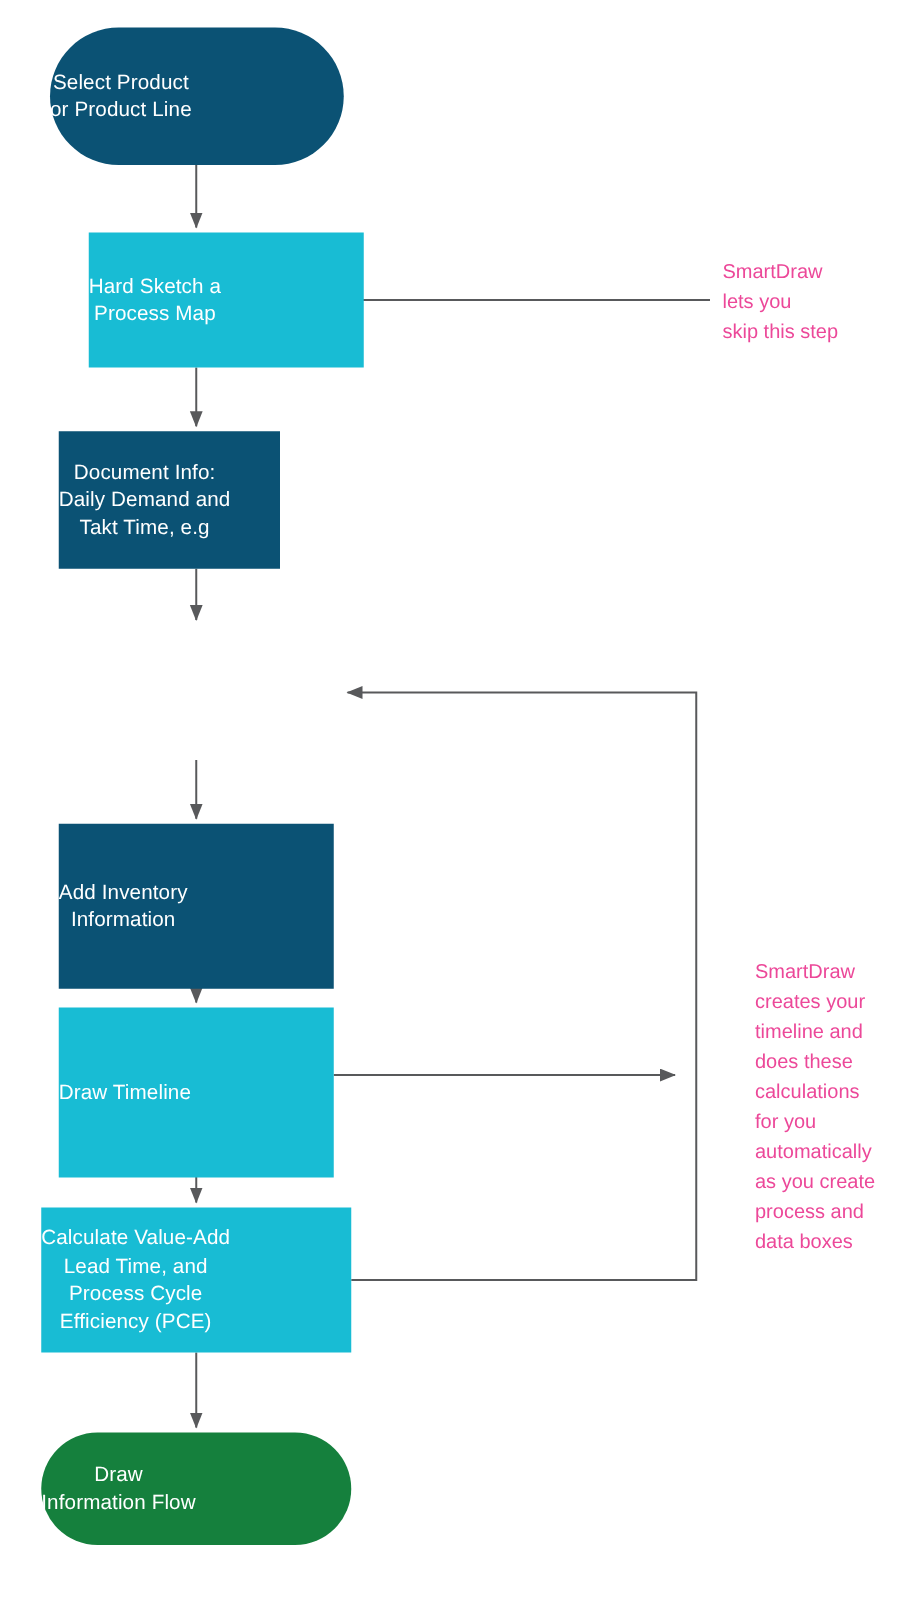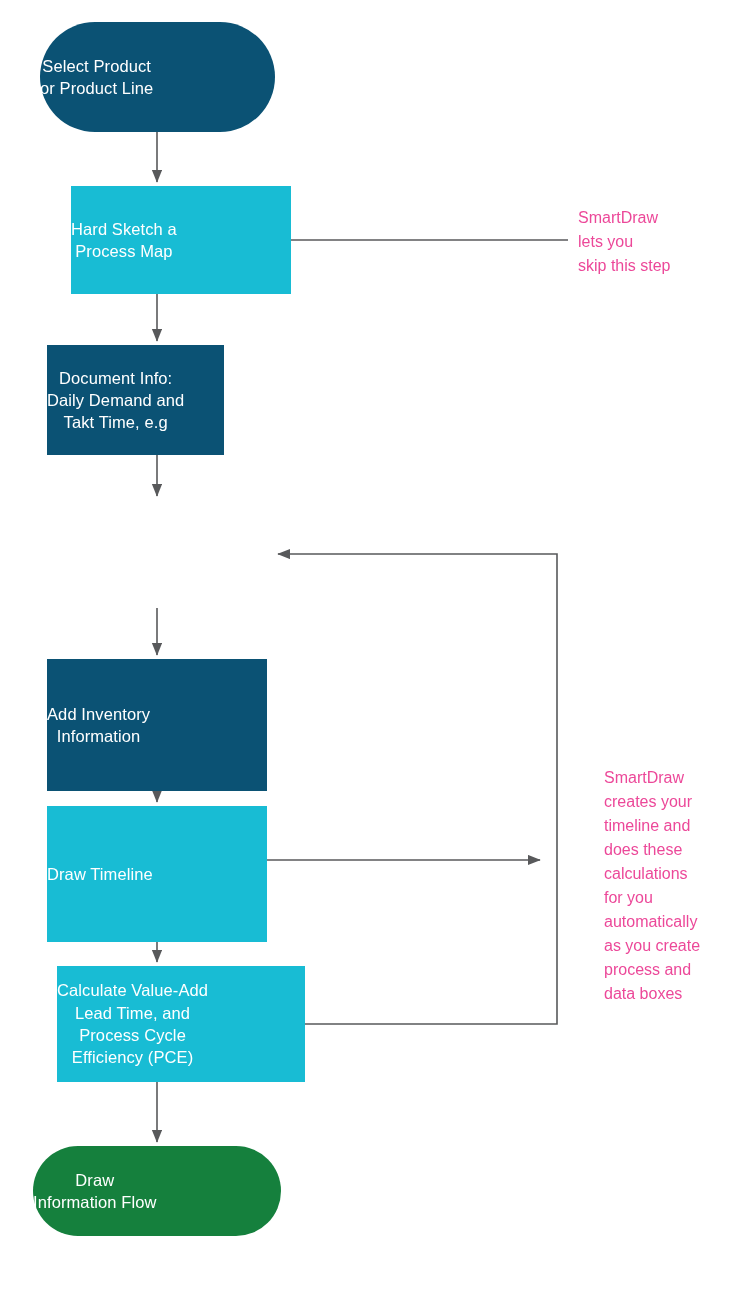--- a/index.html
+++ b/index.html
@@ -109,7 +109,7 @@
     <span>Draw Timeline</span>
   </div>
 
-  <div class="node" style="left:33px; top:966px; width:248px; height:116px; background:#18bcd4;margin-left:24px;">
+  <div class="node" style="left:33px; top:966px; width:248px; height:116px; background:#18bcd4;">
     <span>Calculate Value-Add
 Lead Time, and
 Process Cycle

